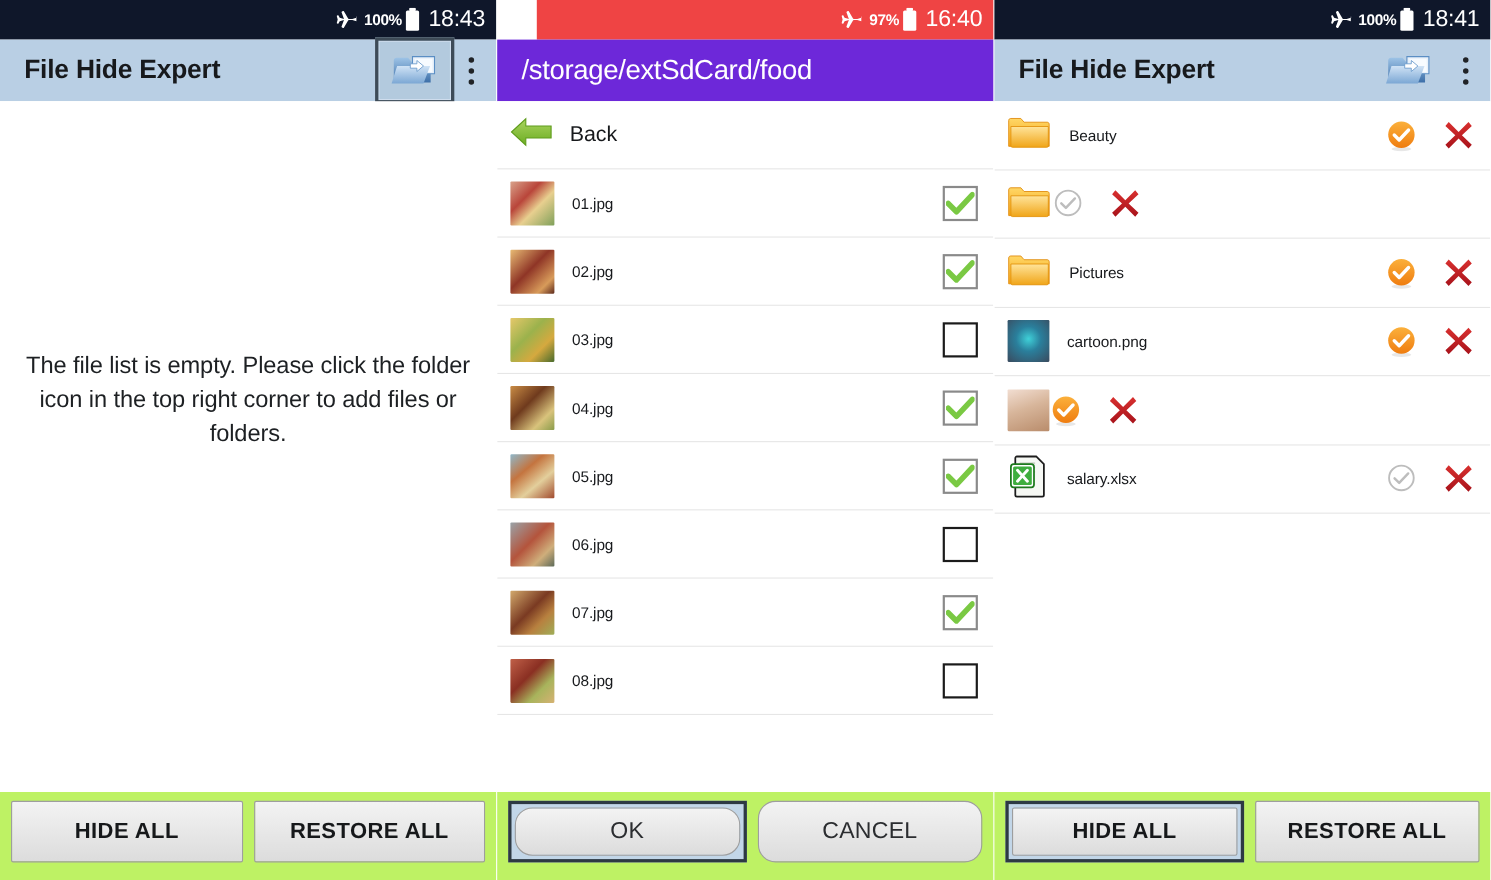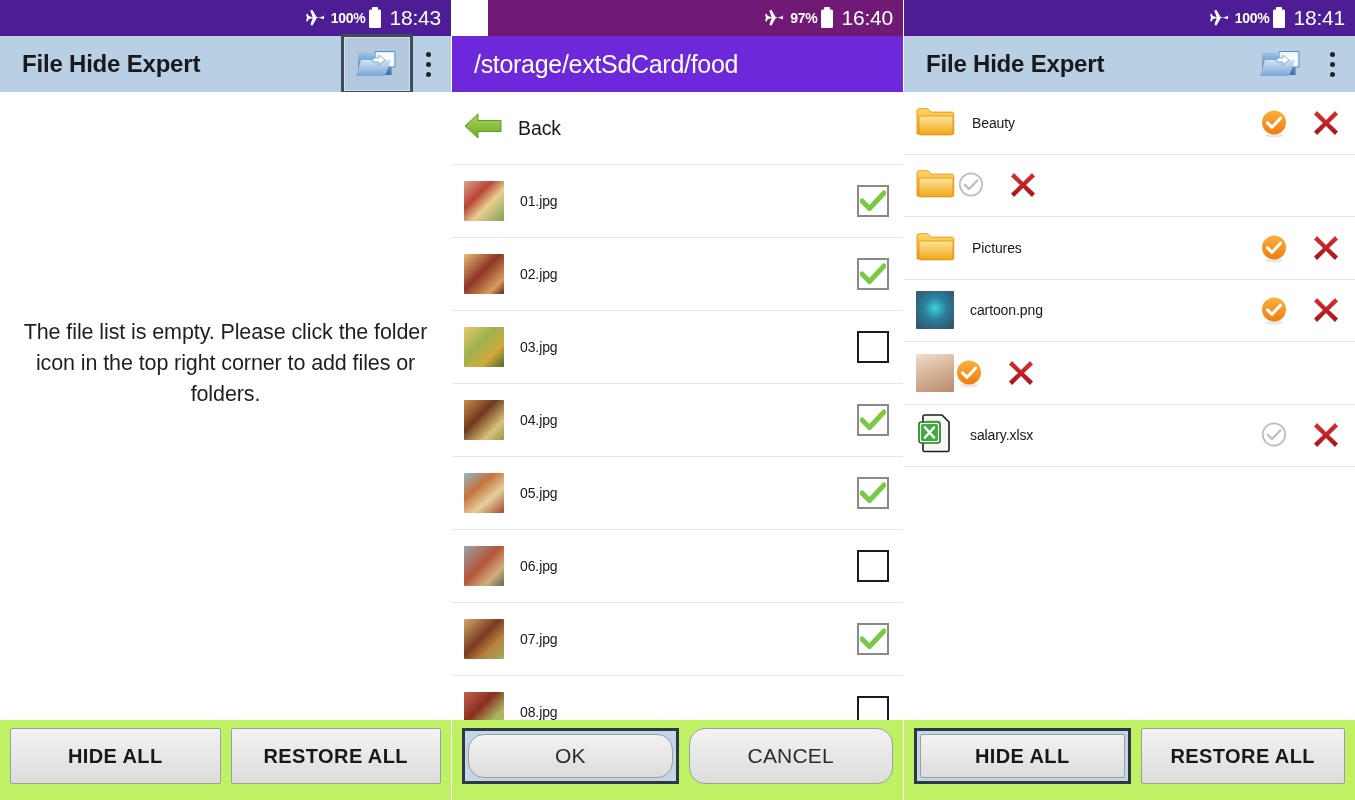--- a/index.html
+++ b/index.html
@@ -26,7 +26,7 @@
     padding-right: 10px;
     color: #ffffff;
   }
-  .statusbar.gray { background: #4c1d95; }
+  .statusbar.gray { background: #0f172a; }
   .statusbar.teal { background: #701a75; margin-left: 36px; }
   .sb-plane { margin-right: 6px; display: inline-flex; align-items: center; }
   .sb-batt-pct { font-size: 14px; font-weight: bold; letter-spacing: -0.3px; margin-right: 3px; }

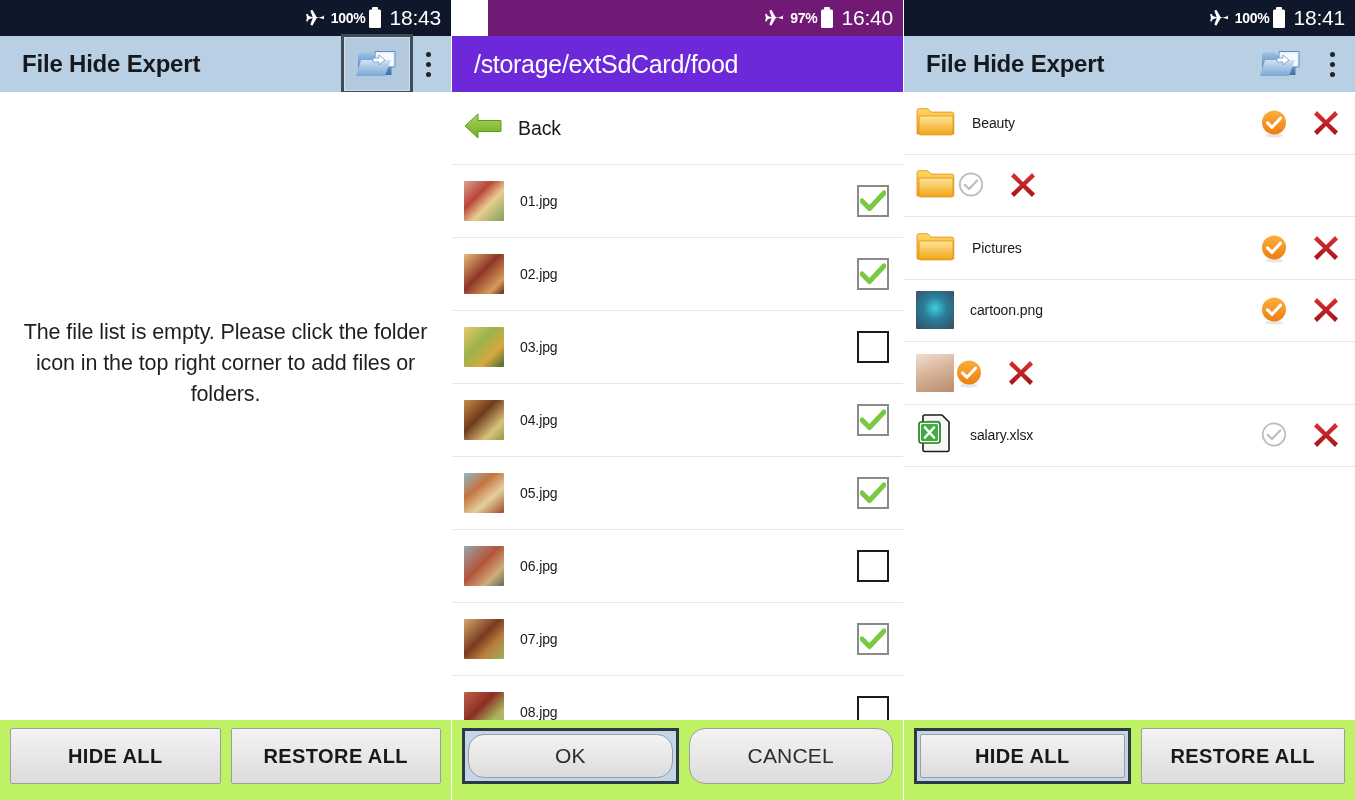--- a/index.html
+++ b/index.html
@@ -27,7 +27,7 @@
     color: #ffffff;
   }
   .statusbar.gray { background: #0f172a; }
-  .statusbar.teal { background: #701a75; margin-left: 36px; }
+  .statusbar.teal { background: #ef4444; margin-left: 36px; }
   .sb-plane { margin-right: 6px; display: inline-flex; align-items: center; }
   .sb-batt-pct { font-size: 14px; font-weight: bold; letter-spacing: -0.3px; margin-right: 3px; }
   .sb-batt-icon { margin-right: 7px; display: inline-flex; align-items: center; }

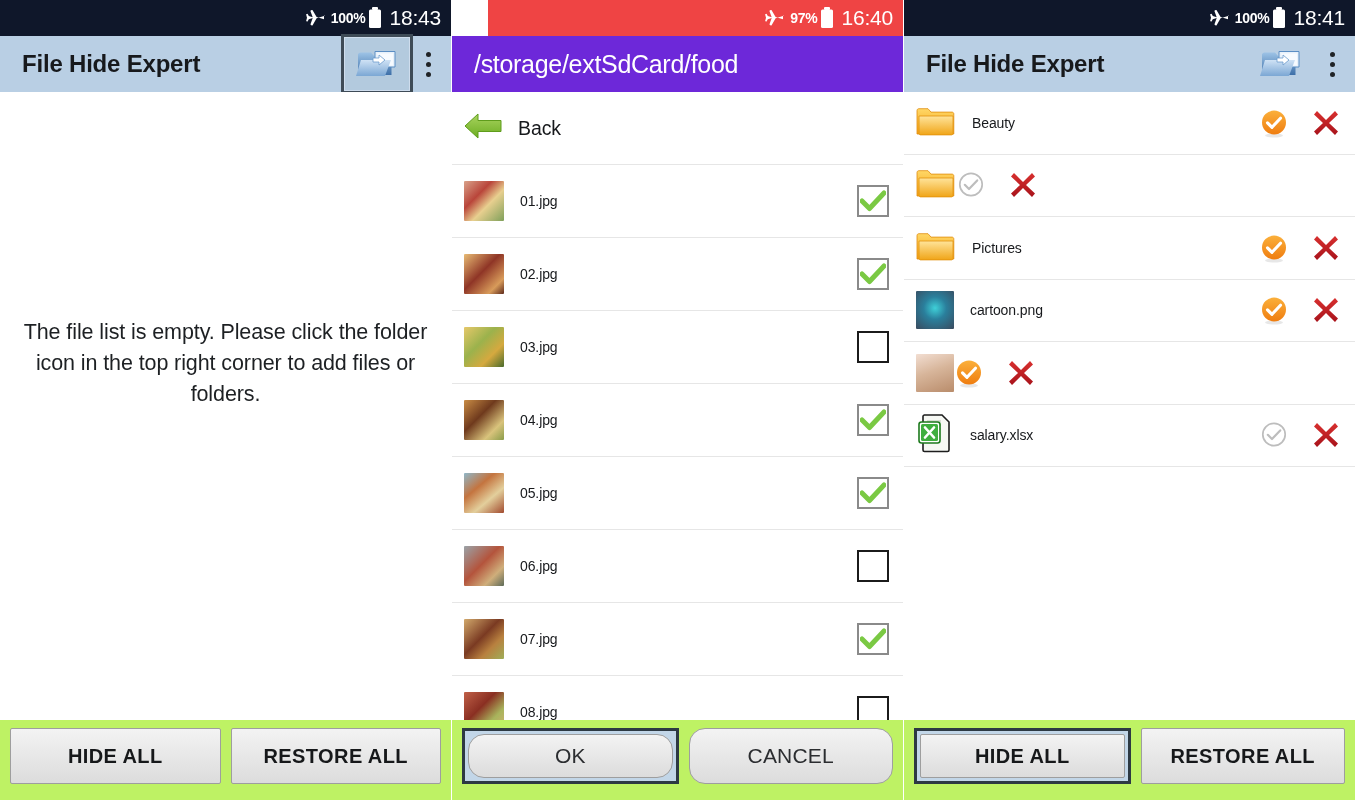--- a/index.html
+++ b/index.html
@@ -81,7 +81,7 @@
     border-bottom: 1px solid #e6e6e6;
     padding: 0 14px 0 12px;
   }
-  .row.h62 { height: 73px; }
+  .row.h62 { height: 62px; }
   .row.h63 { height: 62.5px; }
   .row-name {
     flex: 1 1 auto; font-size: 14px; color: #17191c;

